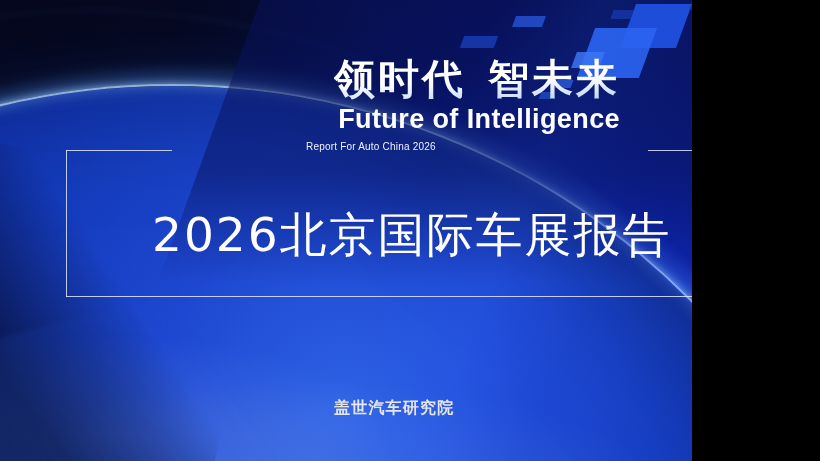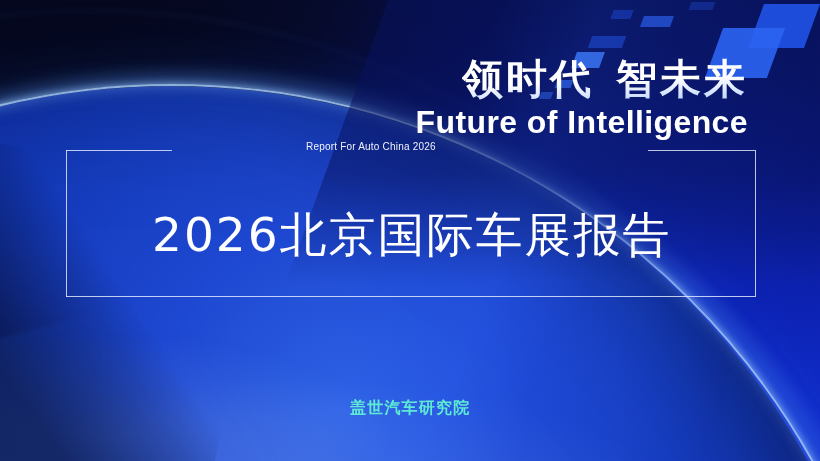--- a/index.html
+++ b/index.html
@@ -9,7 +9,7 @@
   }
   #slide {
     position: relative;
-    width: 820px;
+    width: 692px;
     height: 461px;
     overflow: hidden;
     background: #0a1da8;

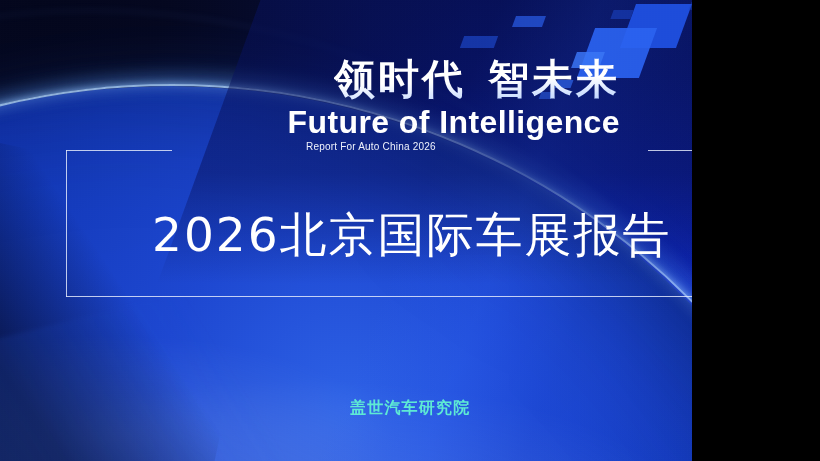--- a/index.html
+++ b/index.html
@@ -227,7 +227,7 @@
     position: absolute;
     right: 72px;
     top: 104px;
-    font-size: 32px;
+    font-size: 27px;
     font-weight: 700;
     letter-spacing: 0.4px;
     color: #ffffff;

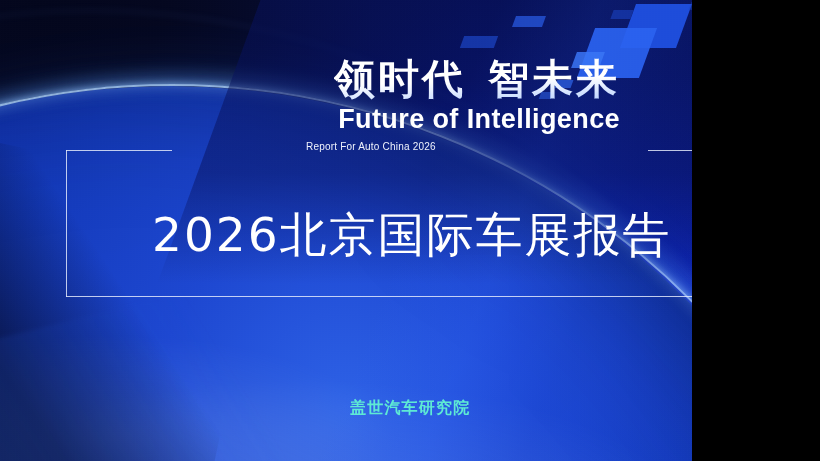--- a/index.html
+++ b/index.html
@@ -265,10 +265,9 @@
     font-size: 16px;
     font-weight: 700;
     letter-spacing: 1.2px;
-    color: #5eead4;
+    color: #e5e5e5;
     white-space: nowrap;
     font-family: "DejaVu Sans", "Liberation Sans", sans-serif;
-    margin-left: 16px;
   }
 </style>
 </head>

